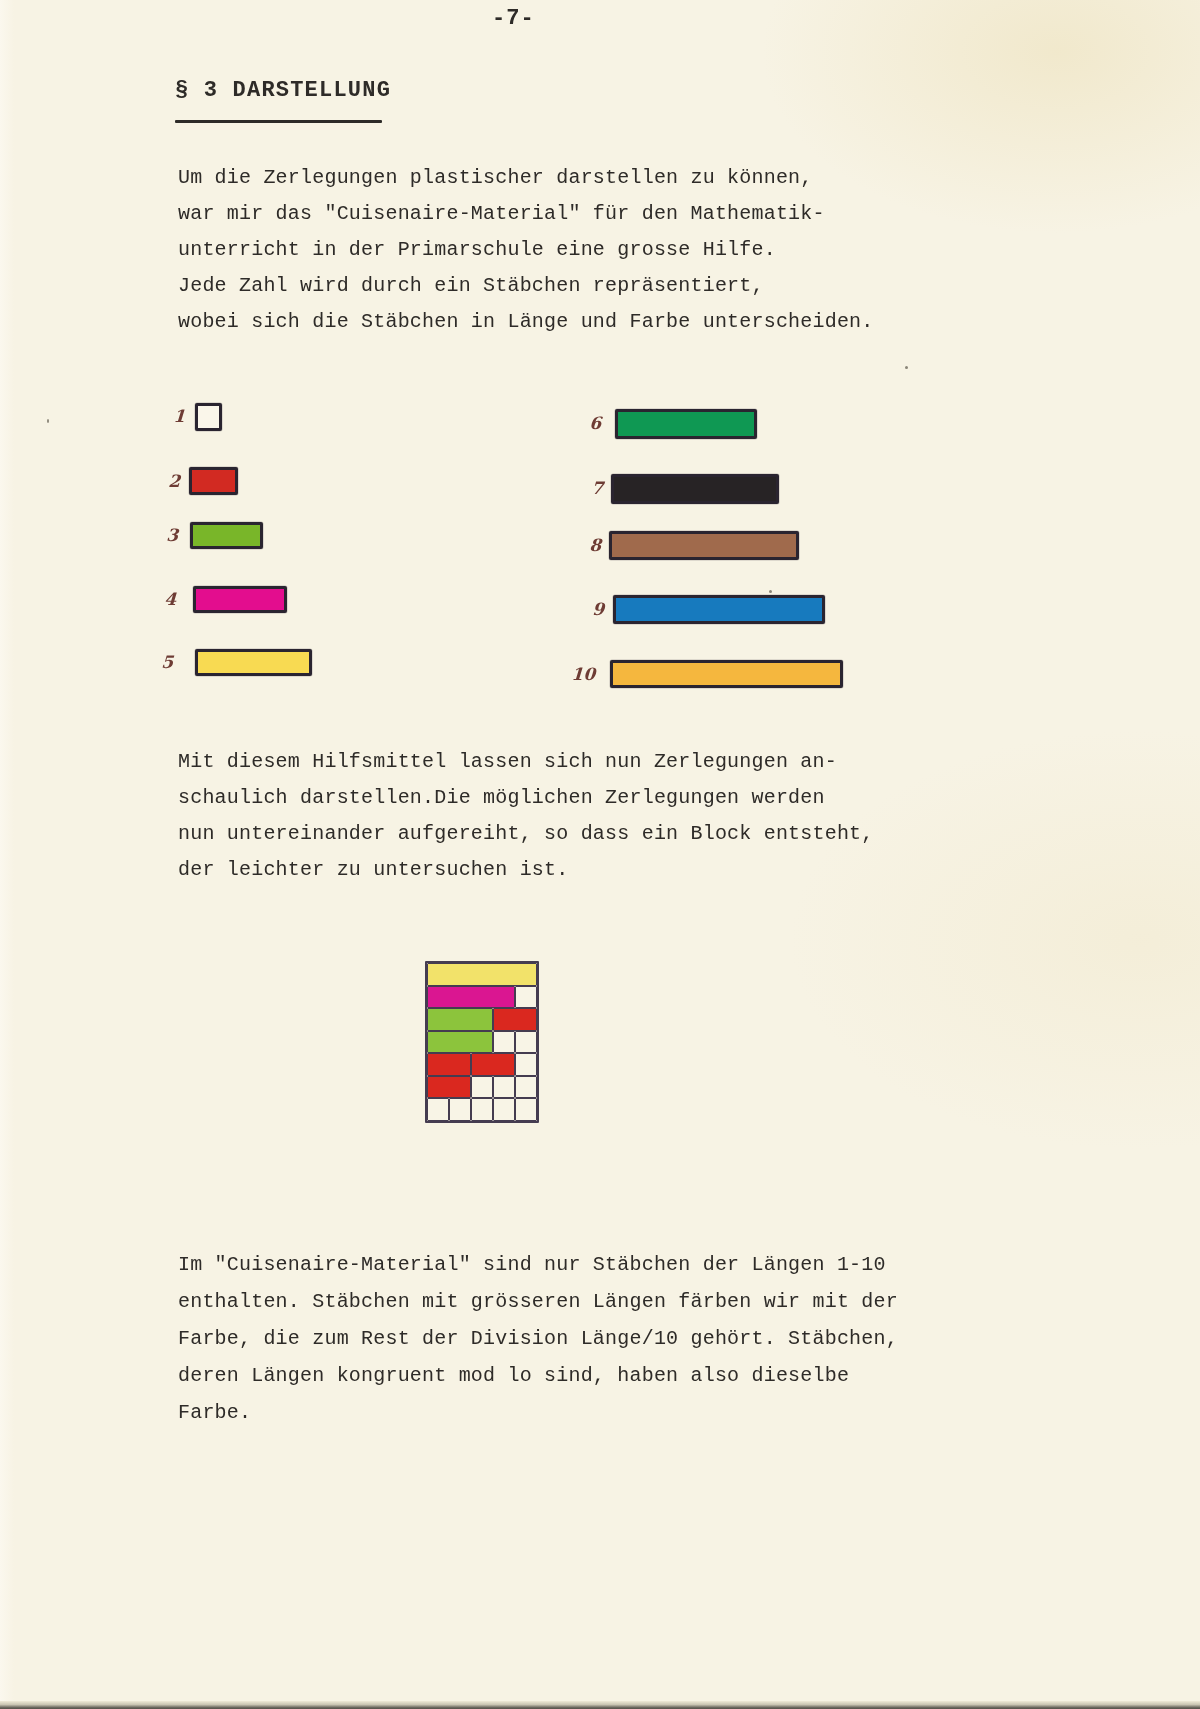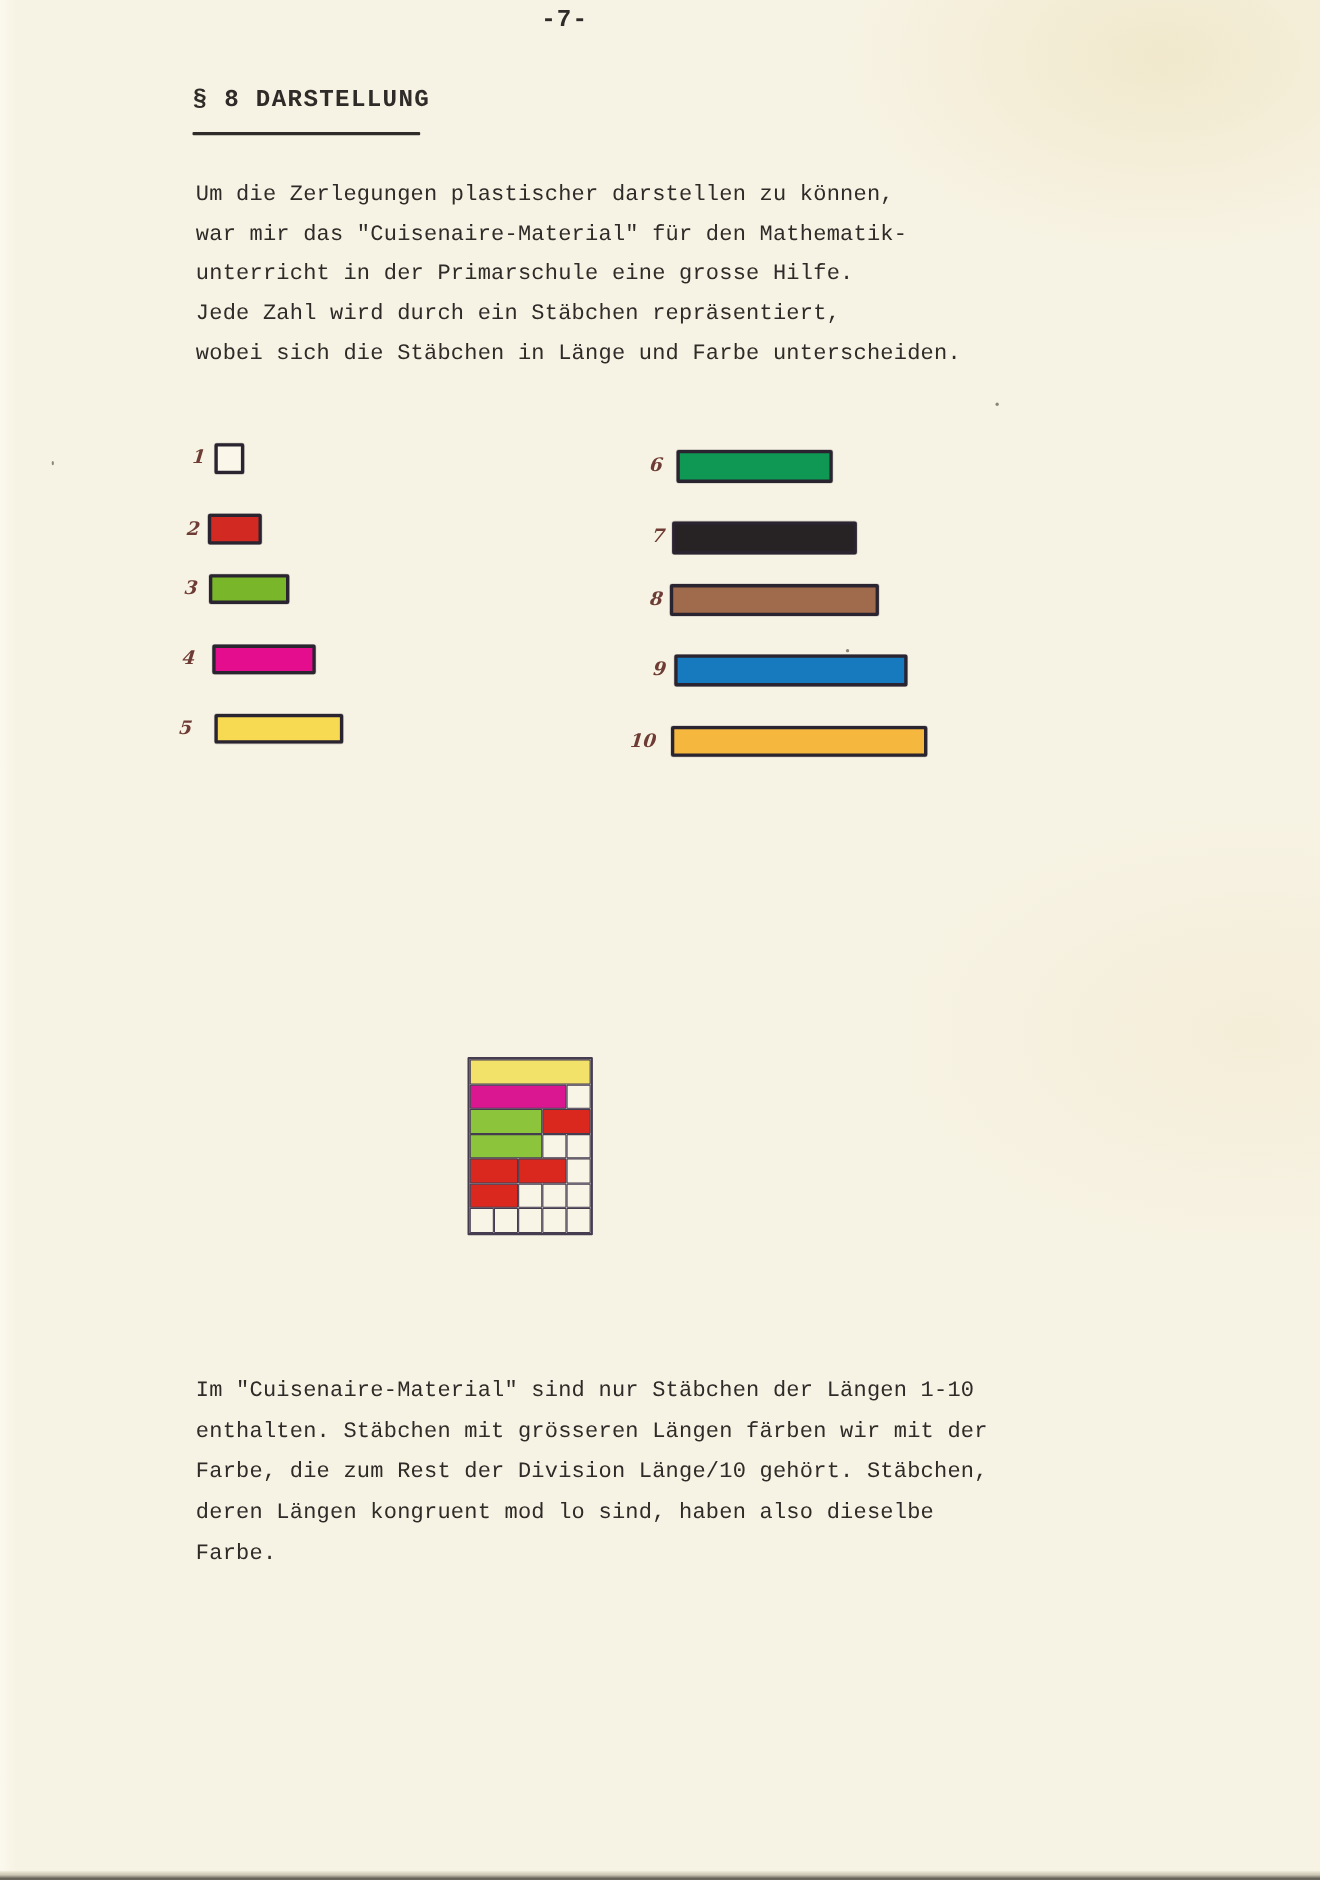--- a/index.html
+++ b/index.html
@@ -65,7 +65,7 @@
 
   <div class="page-number">-7-</div>
 
-  <div class="heading">§ 8 DARSTELLUNG</div>
+  <div class="heading">§ 3 DARSTELLUNG</div>
   <div class="heading-underline"></div>
 
   <p class="para para-1">Um die Zerlegungen plastischer darstellen zu können,

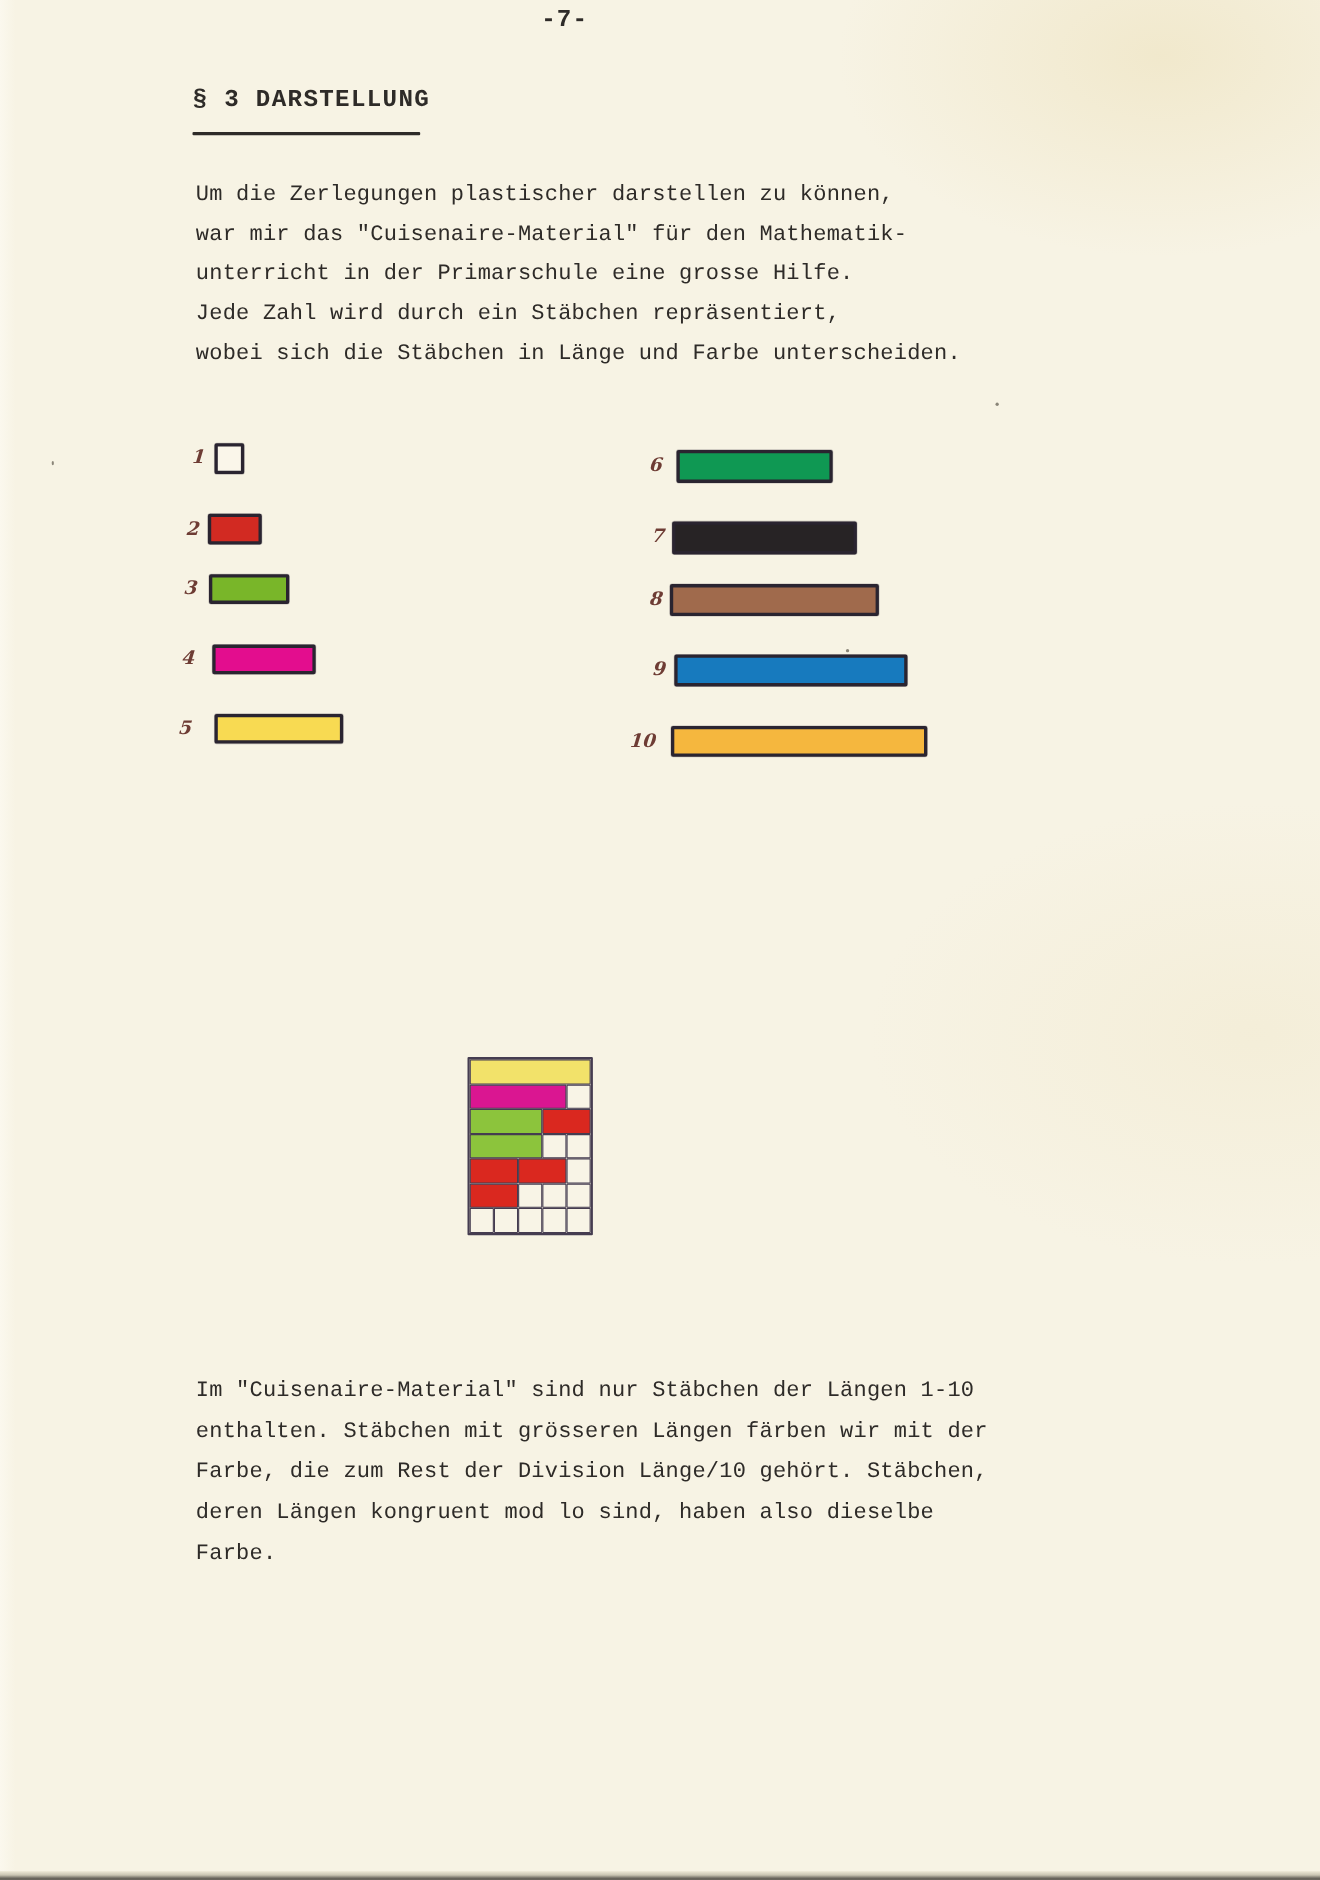--- a/index.html
+++ b/index.html
@@ -97,6 +97,10 @@
       <span class="rod-label" style="left: 573px; top: 664px;">10</span>
     </div>
 
+  <p class="para para-2">Mit diesem Hilfsmittel lassen sich nun Zerlegungen an-
+schaulich darstellen.Die möglichen Zerlegungen werden
+nun untereinander aufgereiht, so dass ein Block entsteht,
+der leichter zu untersuchen ist.</p>
 
   <div class="block" id="partition-block">
       <div class="block-row">

